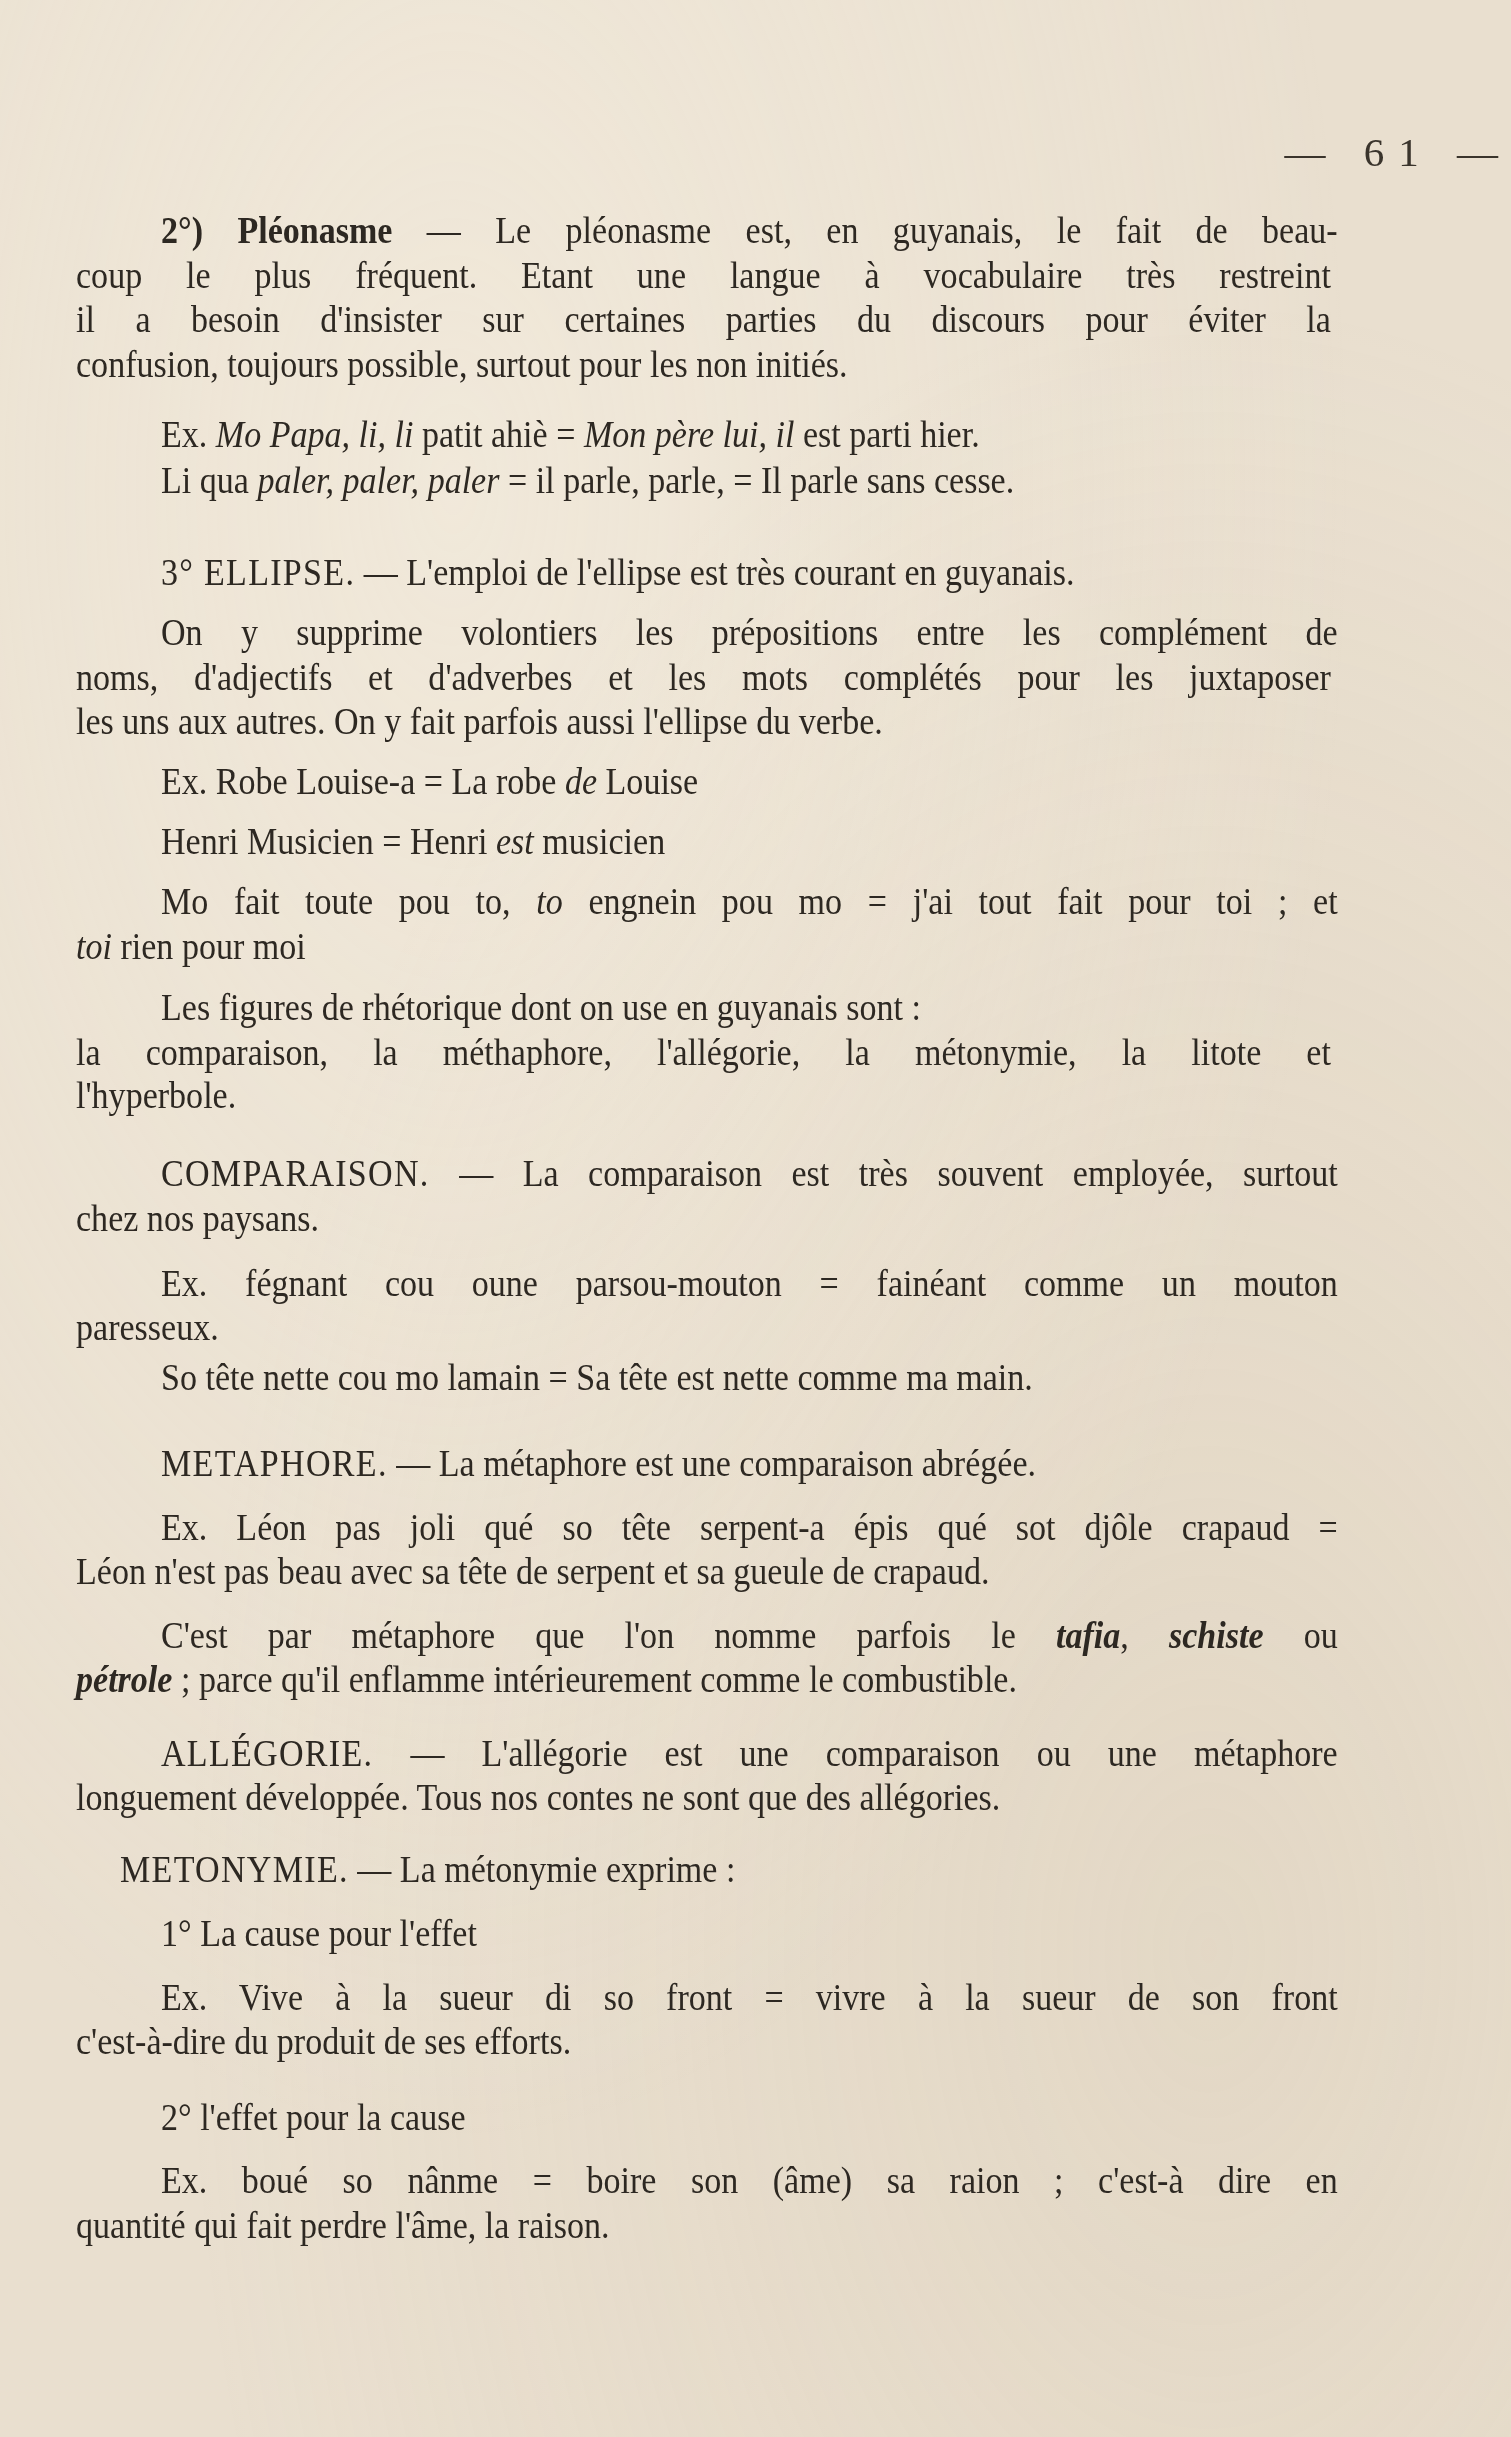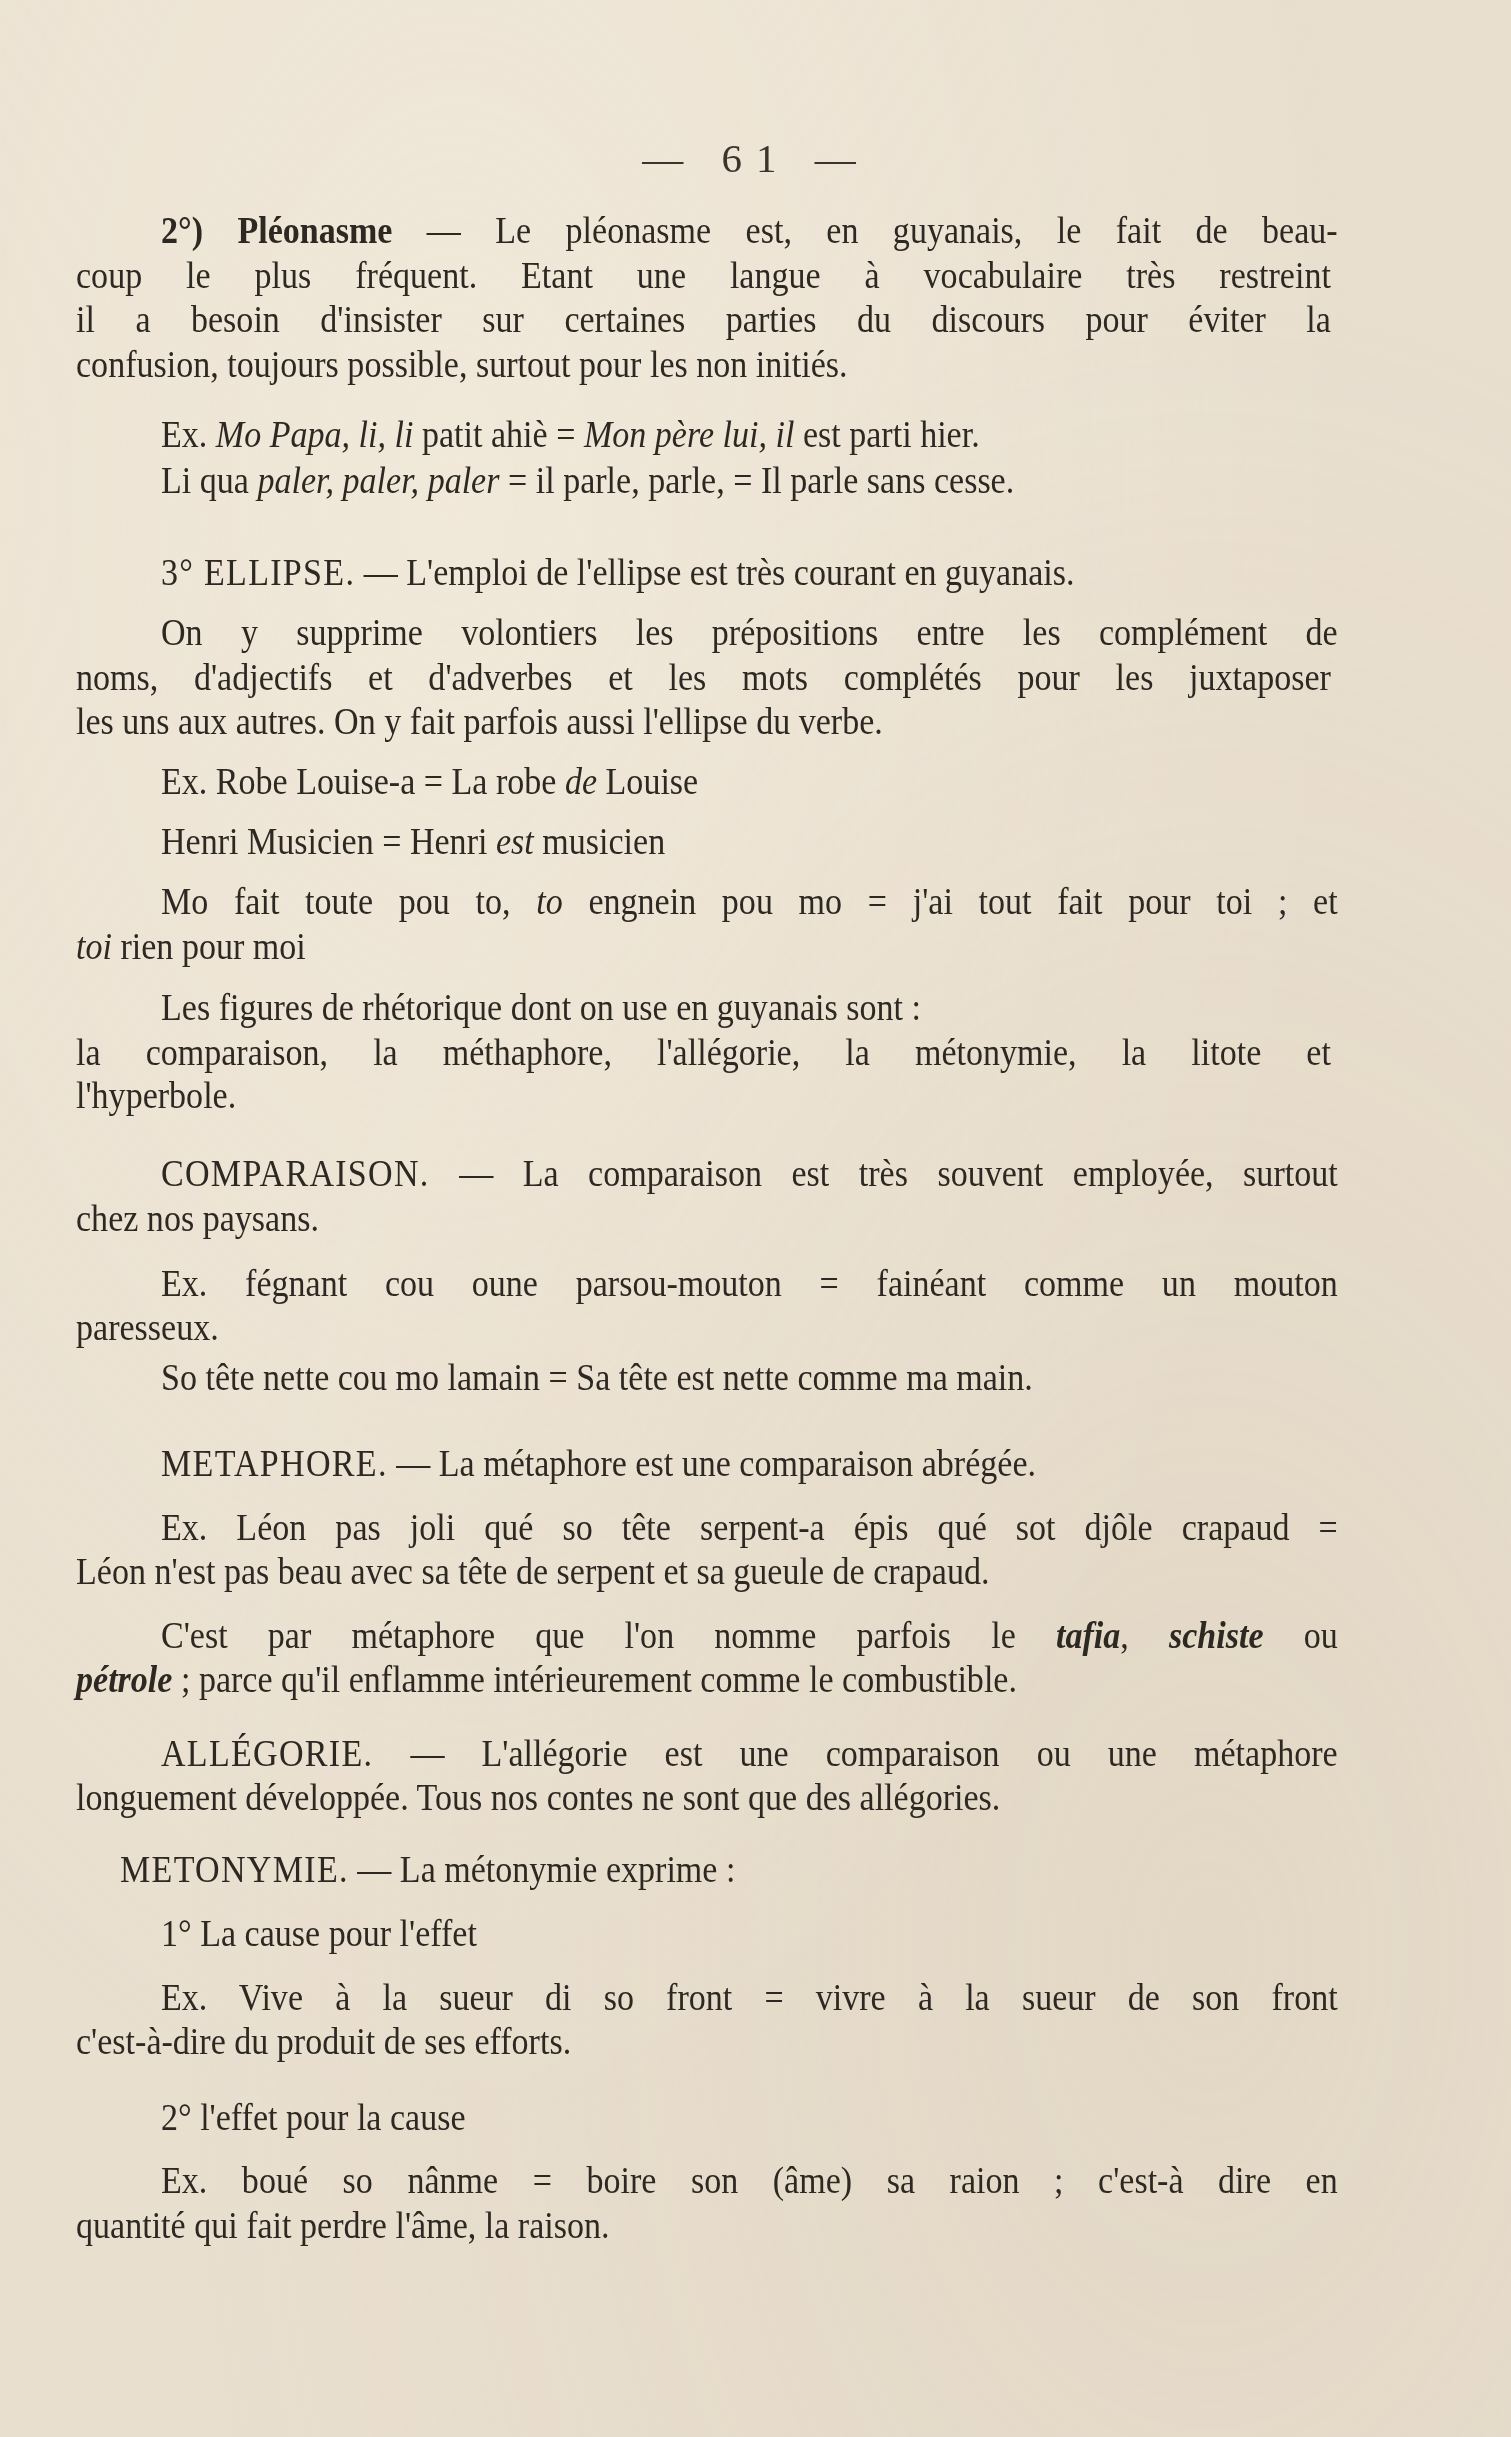--- a/index.html
+++ b/index.html
@@ -15,7 +15,7 @@
   }
   .page { position:absolute; left:0; top:0; width:1512px; height:2438px; }
   .folio {
-    position:absolute; top:134px; left:0; width:1512px; text-align:center;
+    position:absolute; top:128px; left:0; width:1512px; text-align:right;
     font-size:41px; letter-spacing:14px; color:#3a342c;
   }
   .line {

